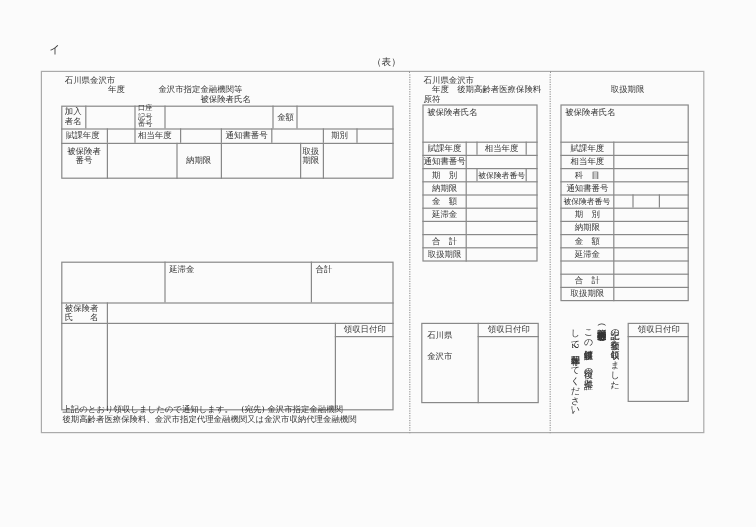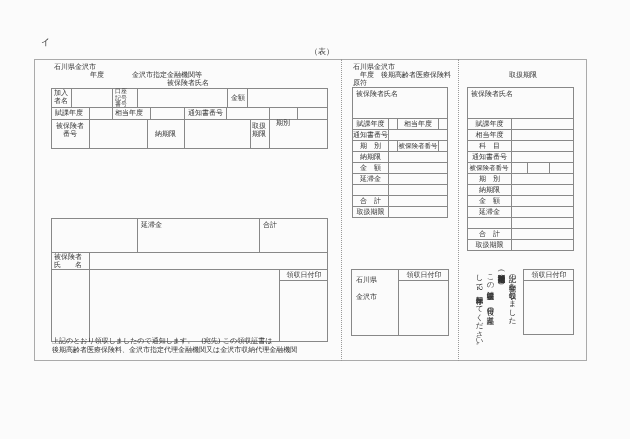--- a/index.html
+++ b/index.html
@@ -58,7 +58,7 @@
   <div class="abs t" style="left:55px;top:109px;">賦課年度</div>
   <div class="abs t" style="left:115px;top:109px;">相当年度</div>
   <div class="abs t" style="left:188px;top:109px;">通知書番号</div>
-  <div class="abs t" style="left:276px;top:119px;">期別</div>
+  <div class="abs t" style="left:276px;top:109px;">期別</div>
 
   <div class="vl" style="left:89px;top:119px;height:30px;"></div>
   <div class="vl" style="left:147px;top:119px;height:30px;"></div>

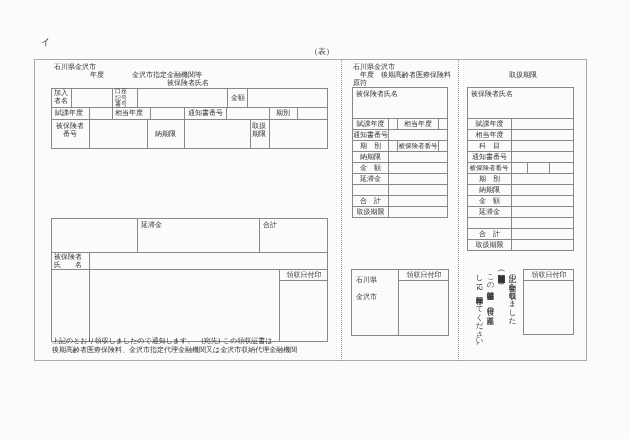--- a/index.html
+++ b/index.html
@@ -86,7 +86,7 @@
   <div class="abs t c" style="left:280px;top:271px;width:48px;">領収日付印</div>
   <div class="abs" style="left:280px;top:281px;width:47px;height:60px;"></div>
 
-  <div class="abs t" style="left:52px;top:337px;">上記のとおり領収しましたので通知します。　(宛先) この領収証書は</div>
+  <div class="abs t" style="left:52px;top:337px;">上記のとおり領収しましたので通知します。　(宛先) 金沢市指定金融機関</div>
   <div class="abs t" style="left:52px;top:346px;">後期高齢者医療保険料、金沢市指定代理金融機関又は金沢市収納代理金融機関</div>
 </div>
 

